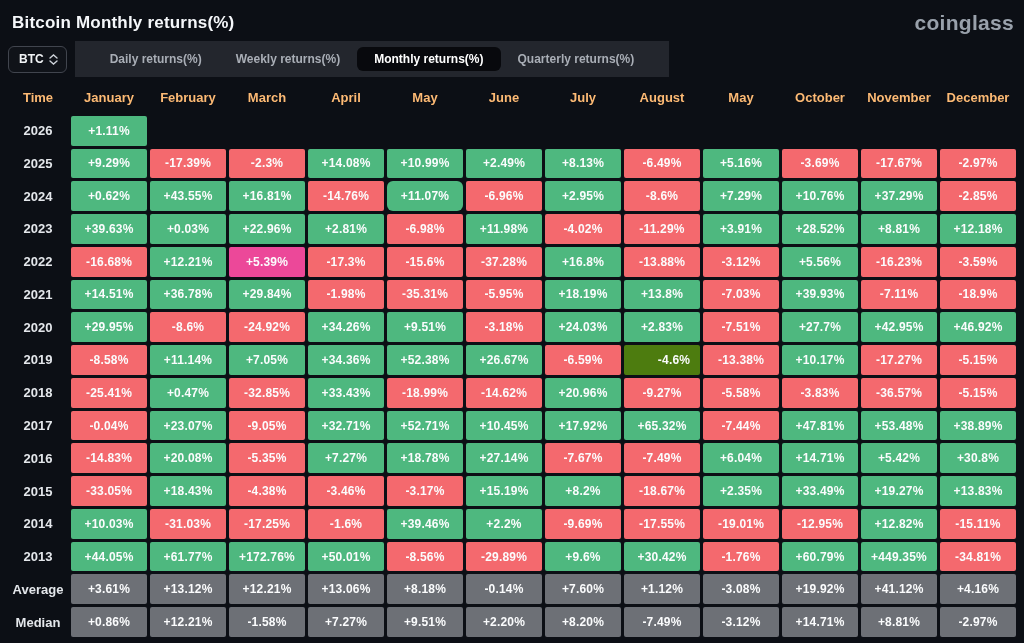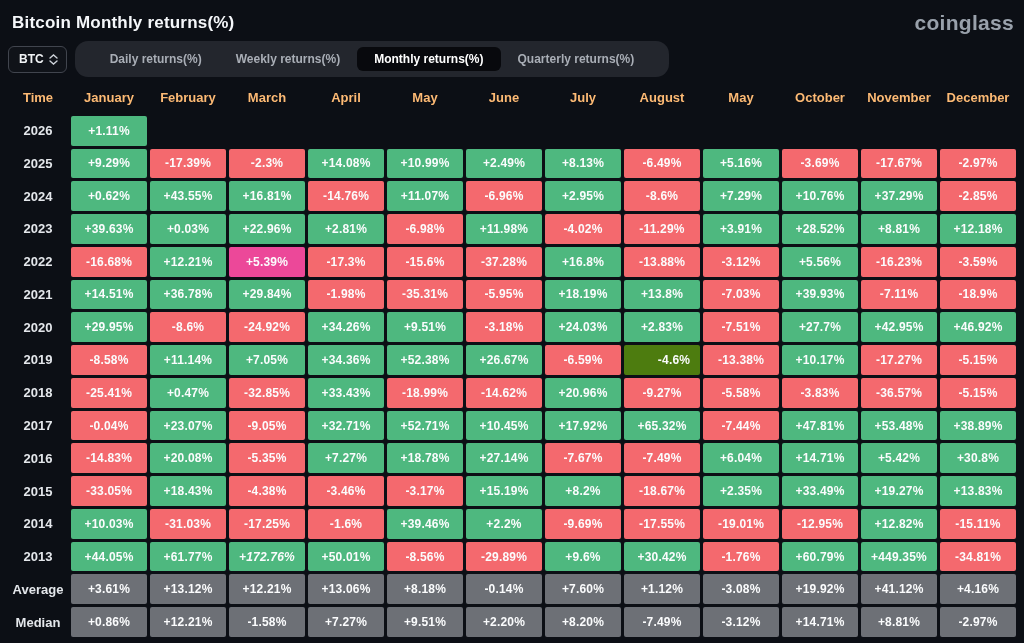--- a/index.html
+++ b/index.html
@@ -27,7 +27,7 @@
   }
   .updown { display:flex; flex-direction:column; gap:1px; }
   .tabs {
-    display:flex; align-items:center; background:#23262d; border-radius:13px;
+    display:flex; align-items:center; background:#23262d; border-radius:0;
     height:28px; padding:18px;
   }
   .tab {

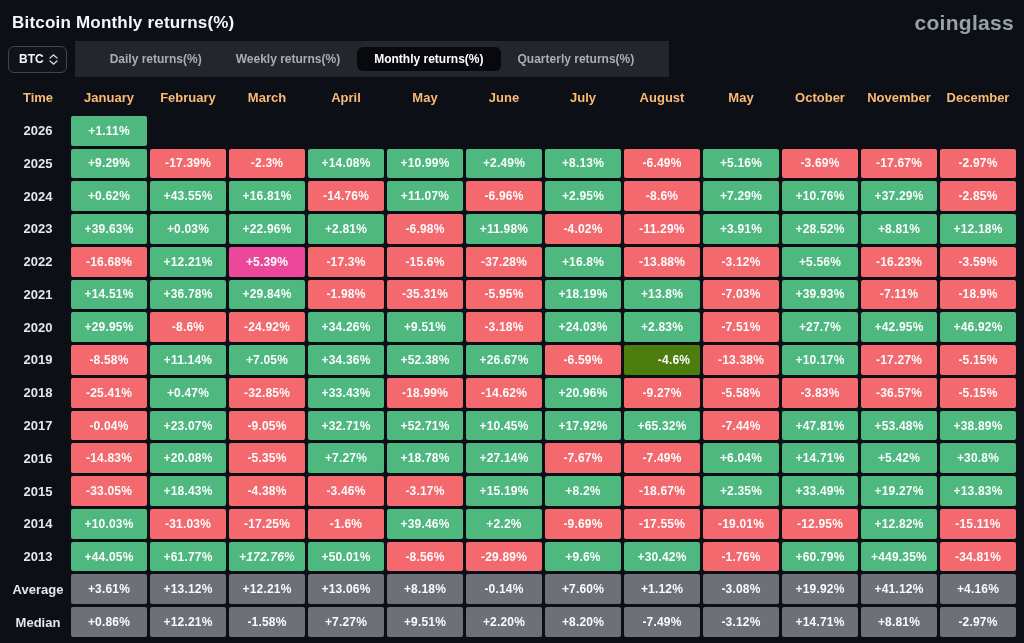--- a/index.html
+++ b/index.html
@@ -135,7 +135,7 @@
       <div class="cell" style="background: rgb(78, 184, 127);">+43.55%</div>
       <div class="cell" style="background: rgb(78, 184, 127);">+16.81%</div>
       <div class="cell" style="background: rgb(244, 105, 110);">-14.76%</div>
-      <div class="cell" style="background: rgb(78, 184, 127);">+11.07%</div>
+      <div class="cell" style="background: rgb(78, 184, 127); border-radius: 6px;">+11.07%</div>
       <div class="cell" style="background: rgb(244, 105, 110);">-6.96%</div>
       <div class="cell" style="background: rgb(78, 184, 127);">+2.95%</div>
       <div class="cell" style="background: rgb(244, 105, 110);">-8.6%</div>

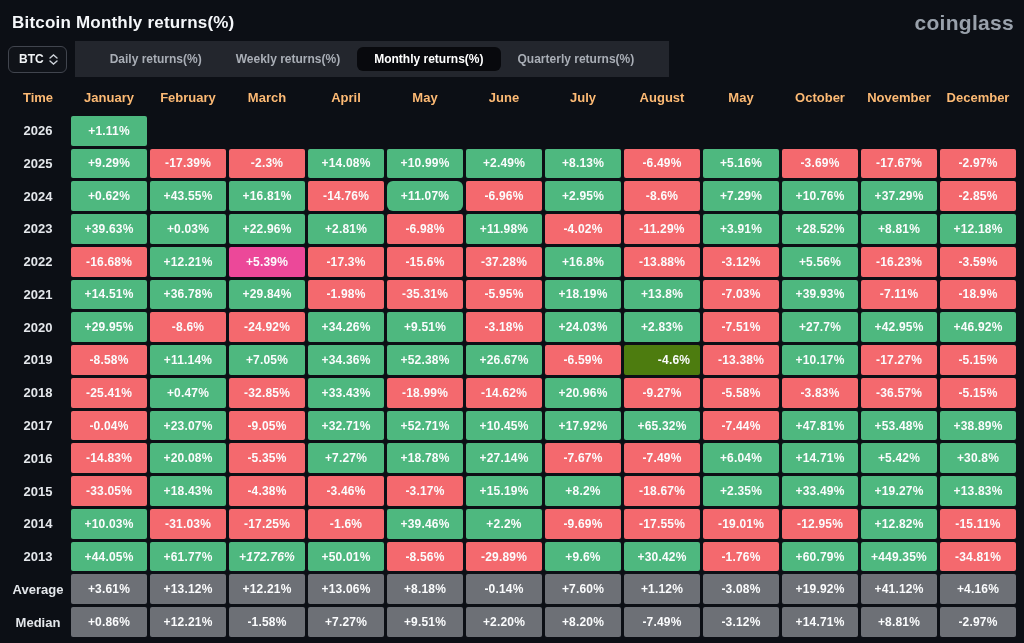--- a/index.html
+++ b/index.html
@@ -276,7 +276,7 @@
       <div class="rlabel">2013</div>
       <div class="cell" style="background: rgb(78, 184, 127);">+44.05%</div>
       <div class="cell" style="background: rgb(78, 184, 127);">+61.77%</div>
-      <div class="cell" style="background: rgb(78, 184, 127); font-style: italic;">+172.76%</div>
+      <div class="cell" style="background: rgb(78, 184, 127);">+172.76%</div>
       <div class="cell" style="background: rgb(78, 184, 127);">+50.01%</div>
       <div class="cell" style="background: rgb(244, 105, 110);">-8.56%</div>
       <div class="cell" style="background: rgb(244, 105, 110);">-29.89%</div>

